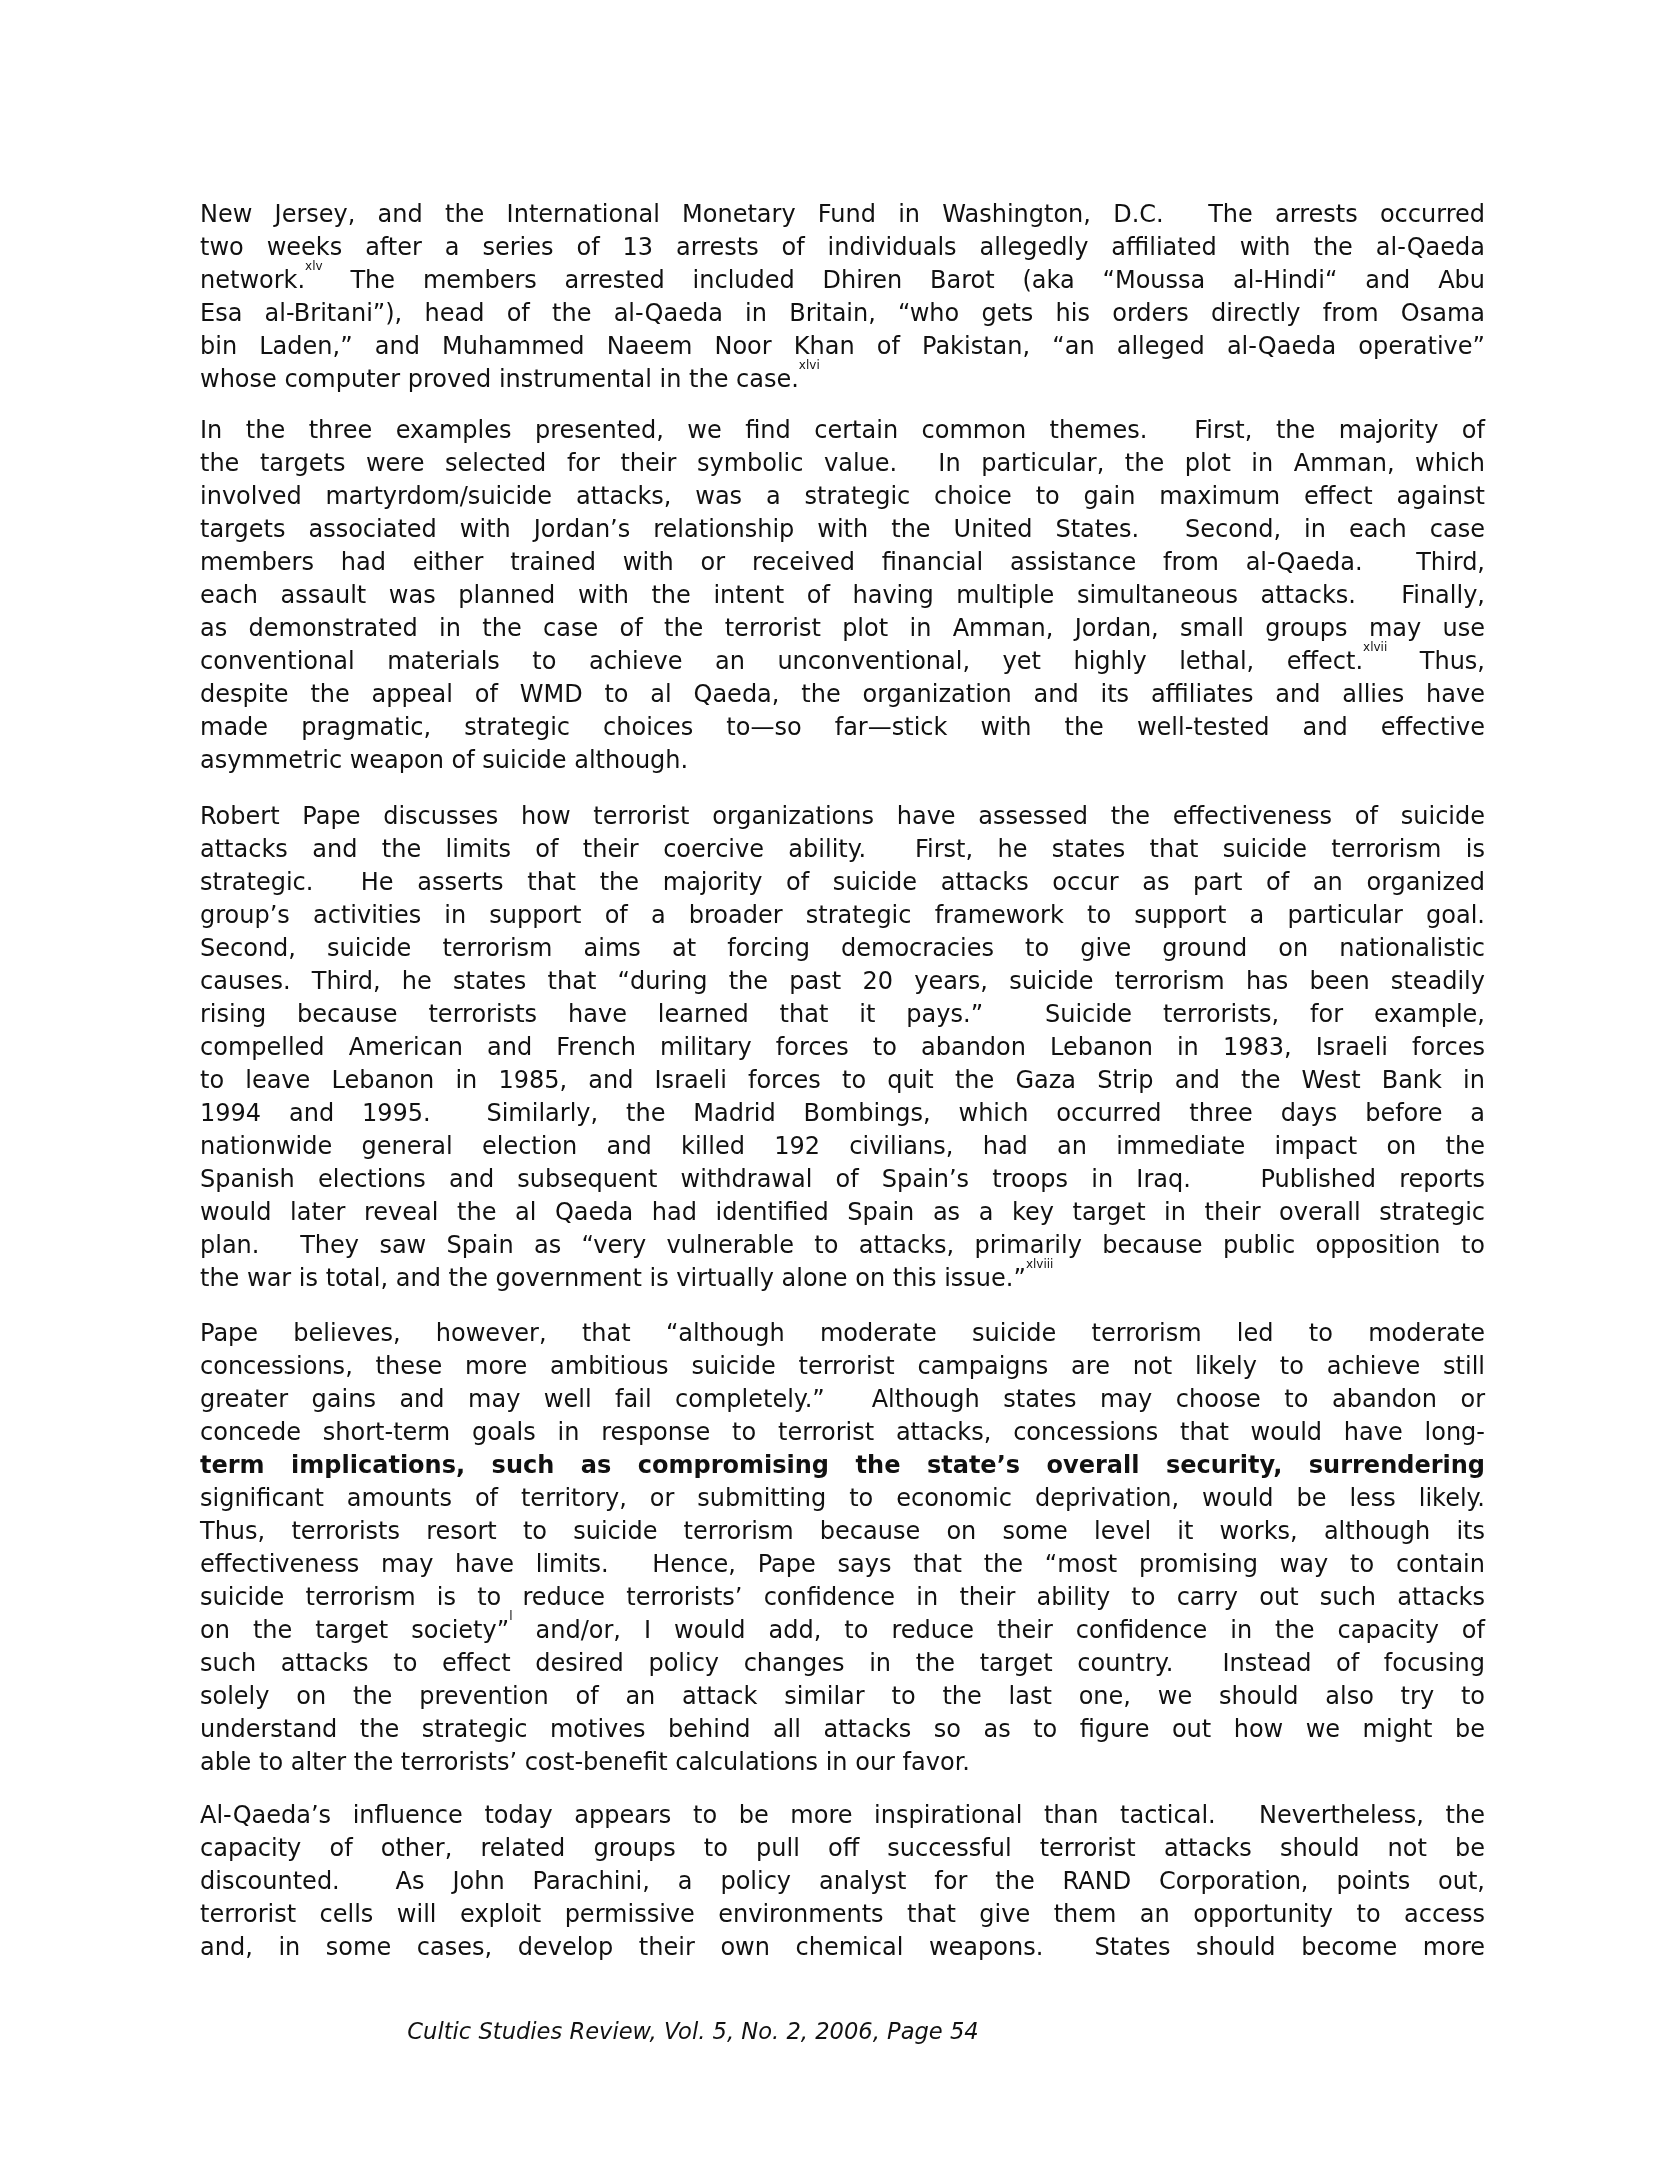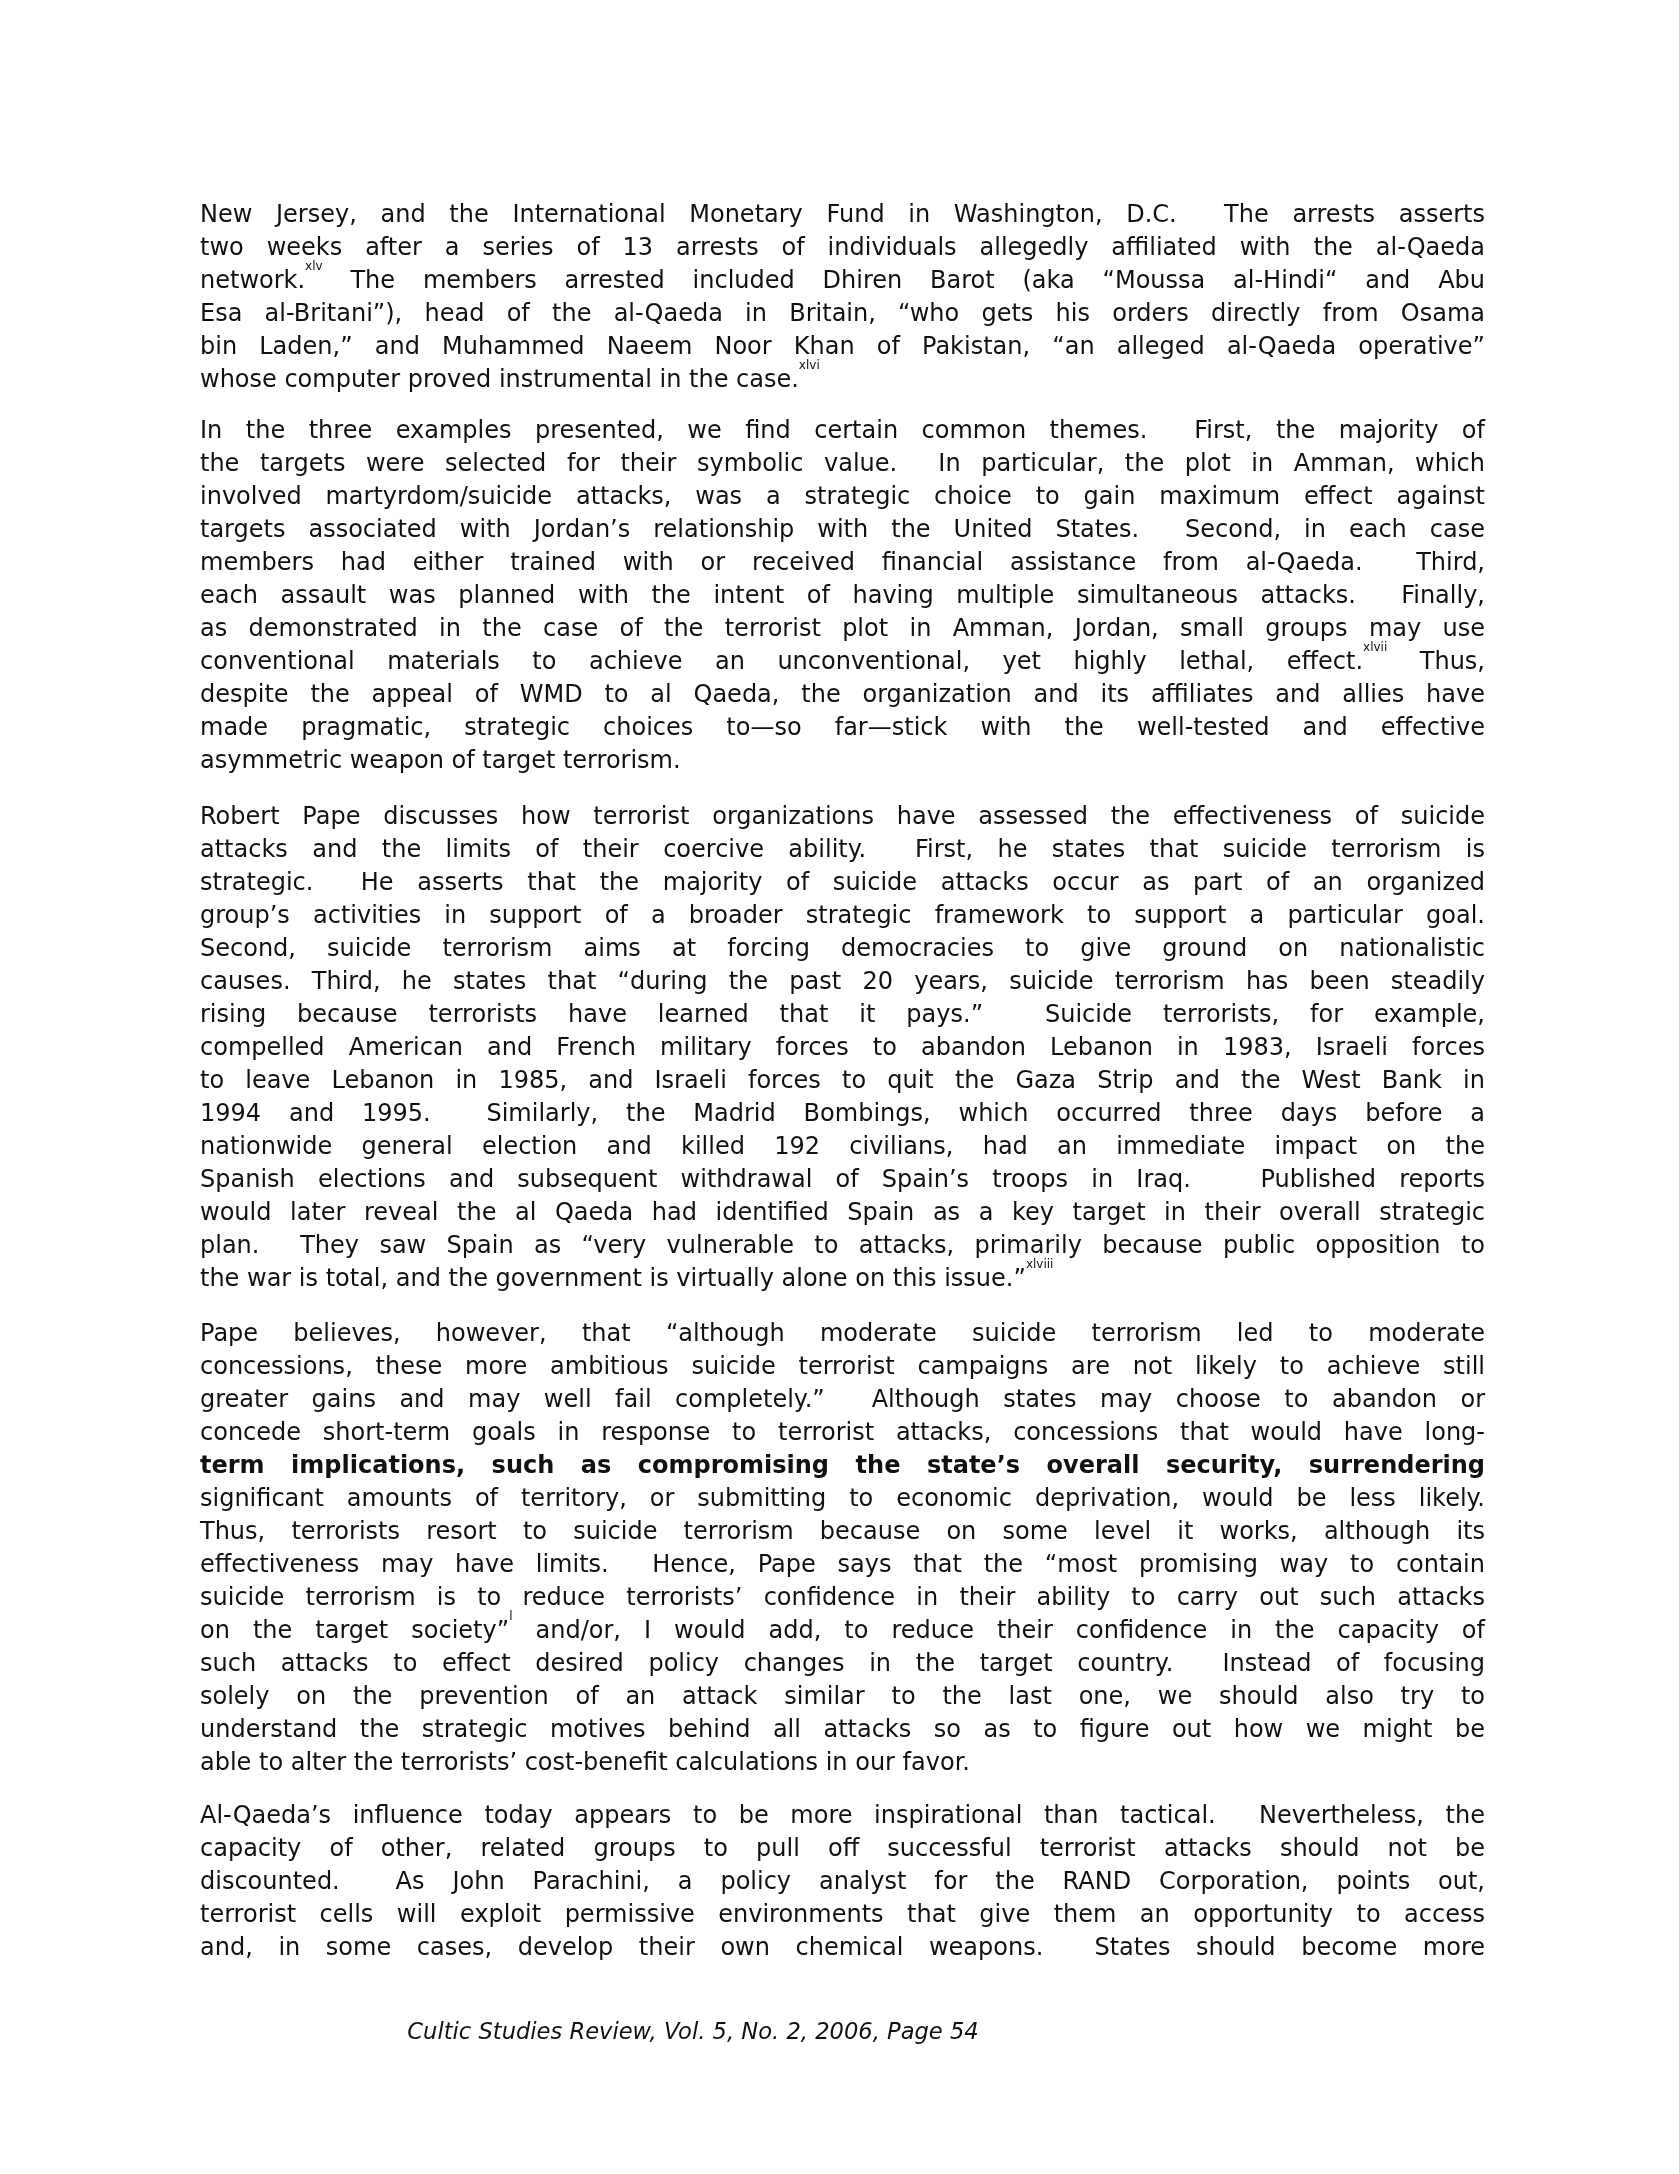--- a/index.html
+++ b/index.html
@@ -19,7 +19,7 @@
 <div class="page">
   <div id="body-text">
       <div class="para" style="top: 198px;">
-        <div class="line"><span style="white-space: pre;">New Jersey, and the International Monetary Fund in Washington, D.C.  The arrests asserts</span></div>
+        <div class="line"><span style="white-space: pre;">New Jersey, and the International Monetary Fund in Washington, D.C.  The arrests occurred</span></div>
         <div class="line"><span style="white-space: pre;">two weeks after a series of 13 arrests of individuals allegedly affiliated with the al-Qaeda</span></div>
         <div class="line"><span style="white-space: pre;">network.</span><span class="sup">xlv</span><span>  The members arrested included Dhiren Barot (aka “Moussa al-Hindi“ and Abu</span></div>
         <div class="line"><span style="white-space: pre;">Esa al-Britani”), head of the al-Qaeda in Britain, “who gets his orders directly from Osama</span></div>

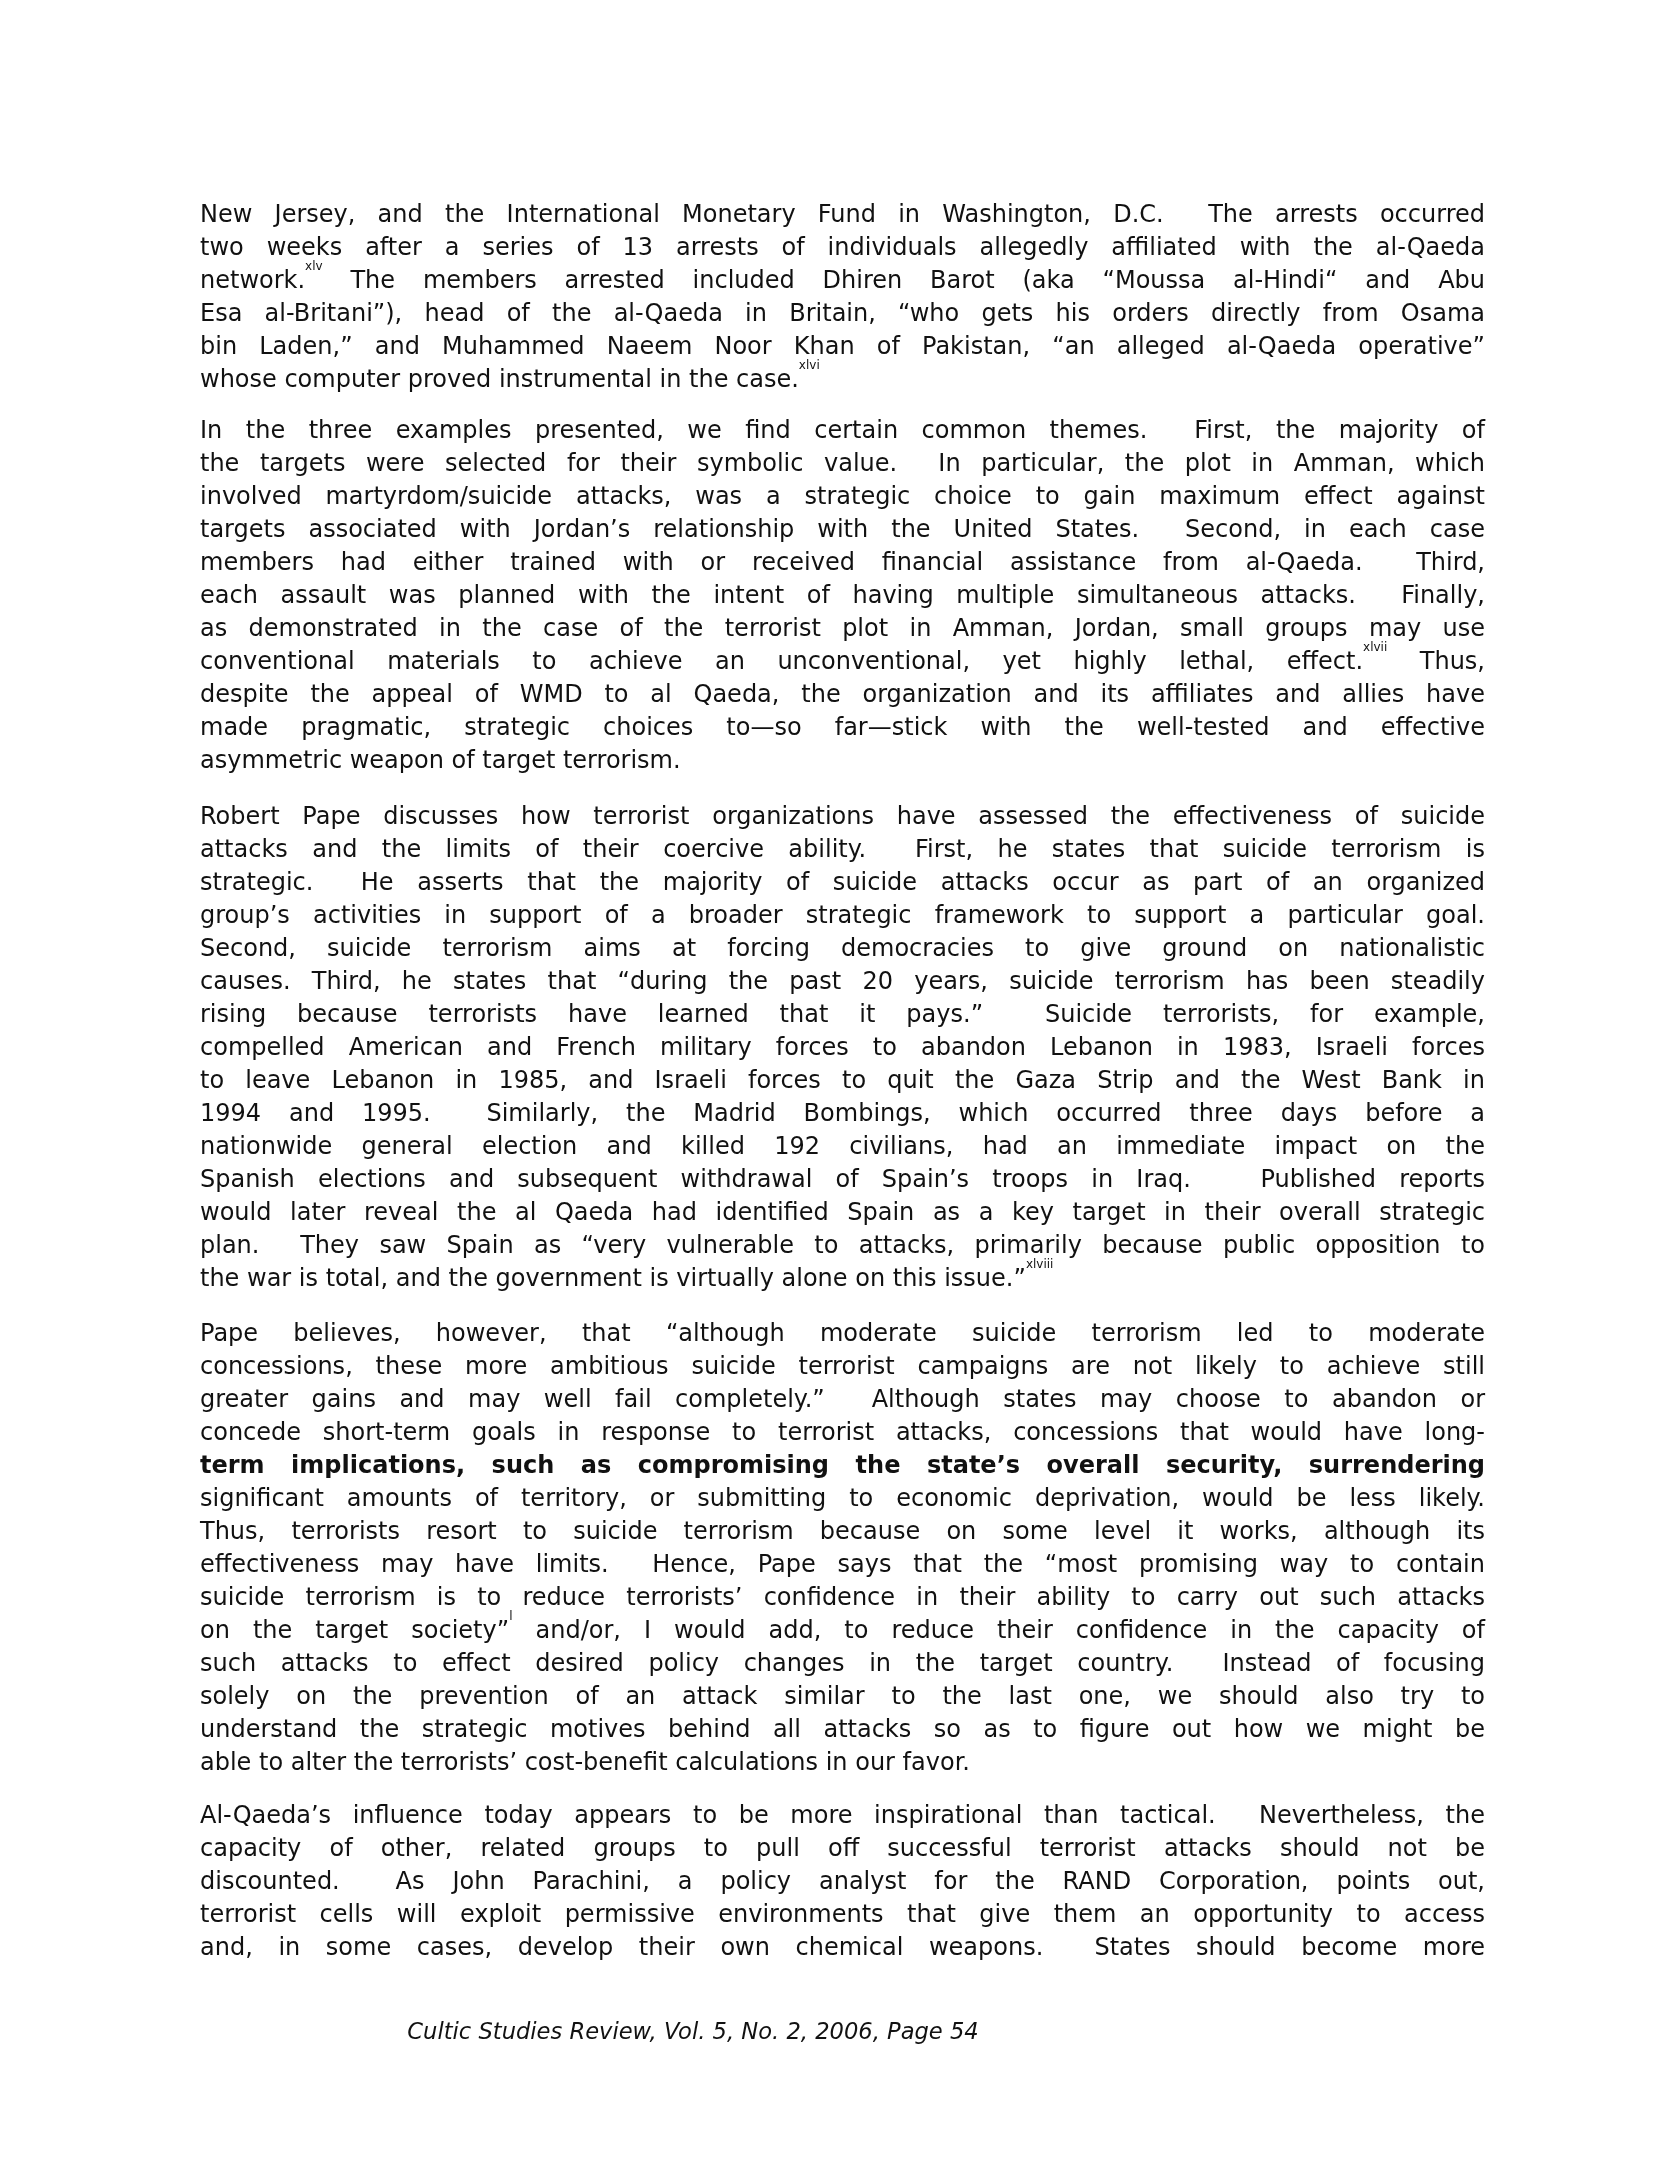--- a/index.html
+++ b/index.html
@@ -37,7 +37,7 @@
         <div class="line"><span style="white-space: pre;">conventional materials to achieve an unconventional, yet highly lethal, effect.</span><span class="sup">xlvii</span><span>  Thus,</span></div>
         <div class="line"><span style="white-space: pre;">despite the appeal of WMD to al Qaeda, the organization and its affiliates and allies have</span></div>
         <div class="line"><span style="white-space: pre;">made pragmatic, strategic choices to—so far—stick with the well-tested and effective</span></div>
-        <div class="line last"><span style="white-space: pre;">asymmetric weapon of target terrorism.</span></div>
+        <div class="line last"><span style="white-space: pre;">asymmetric weapon of suicide although.</span></div>
       </div>
       <div class="para" style="top: 800px;">
         <div class="line"><span style="white-space: pre;">Robert Pape discusses how terrorist organizations have assessed the effectiveness of suicide</span></div>

